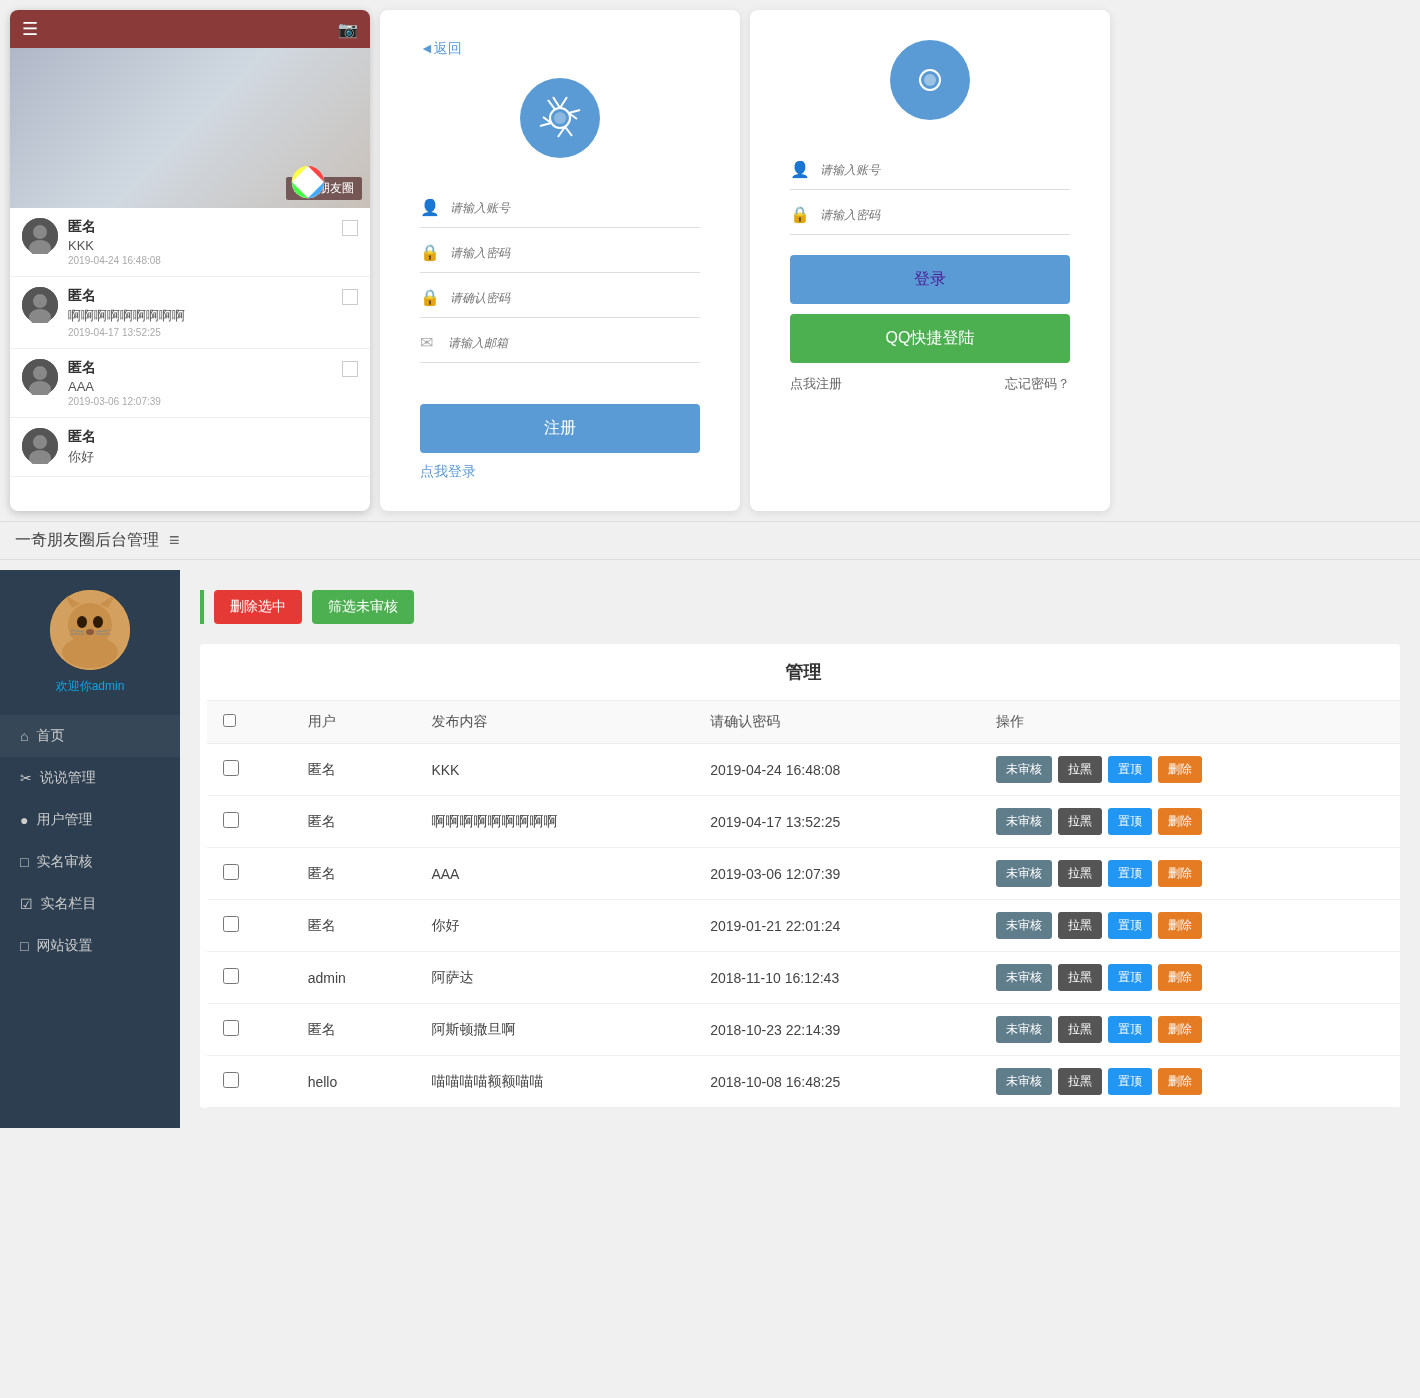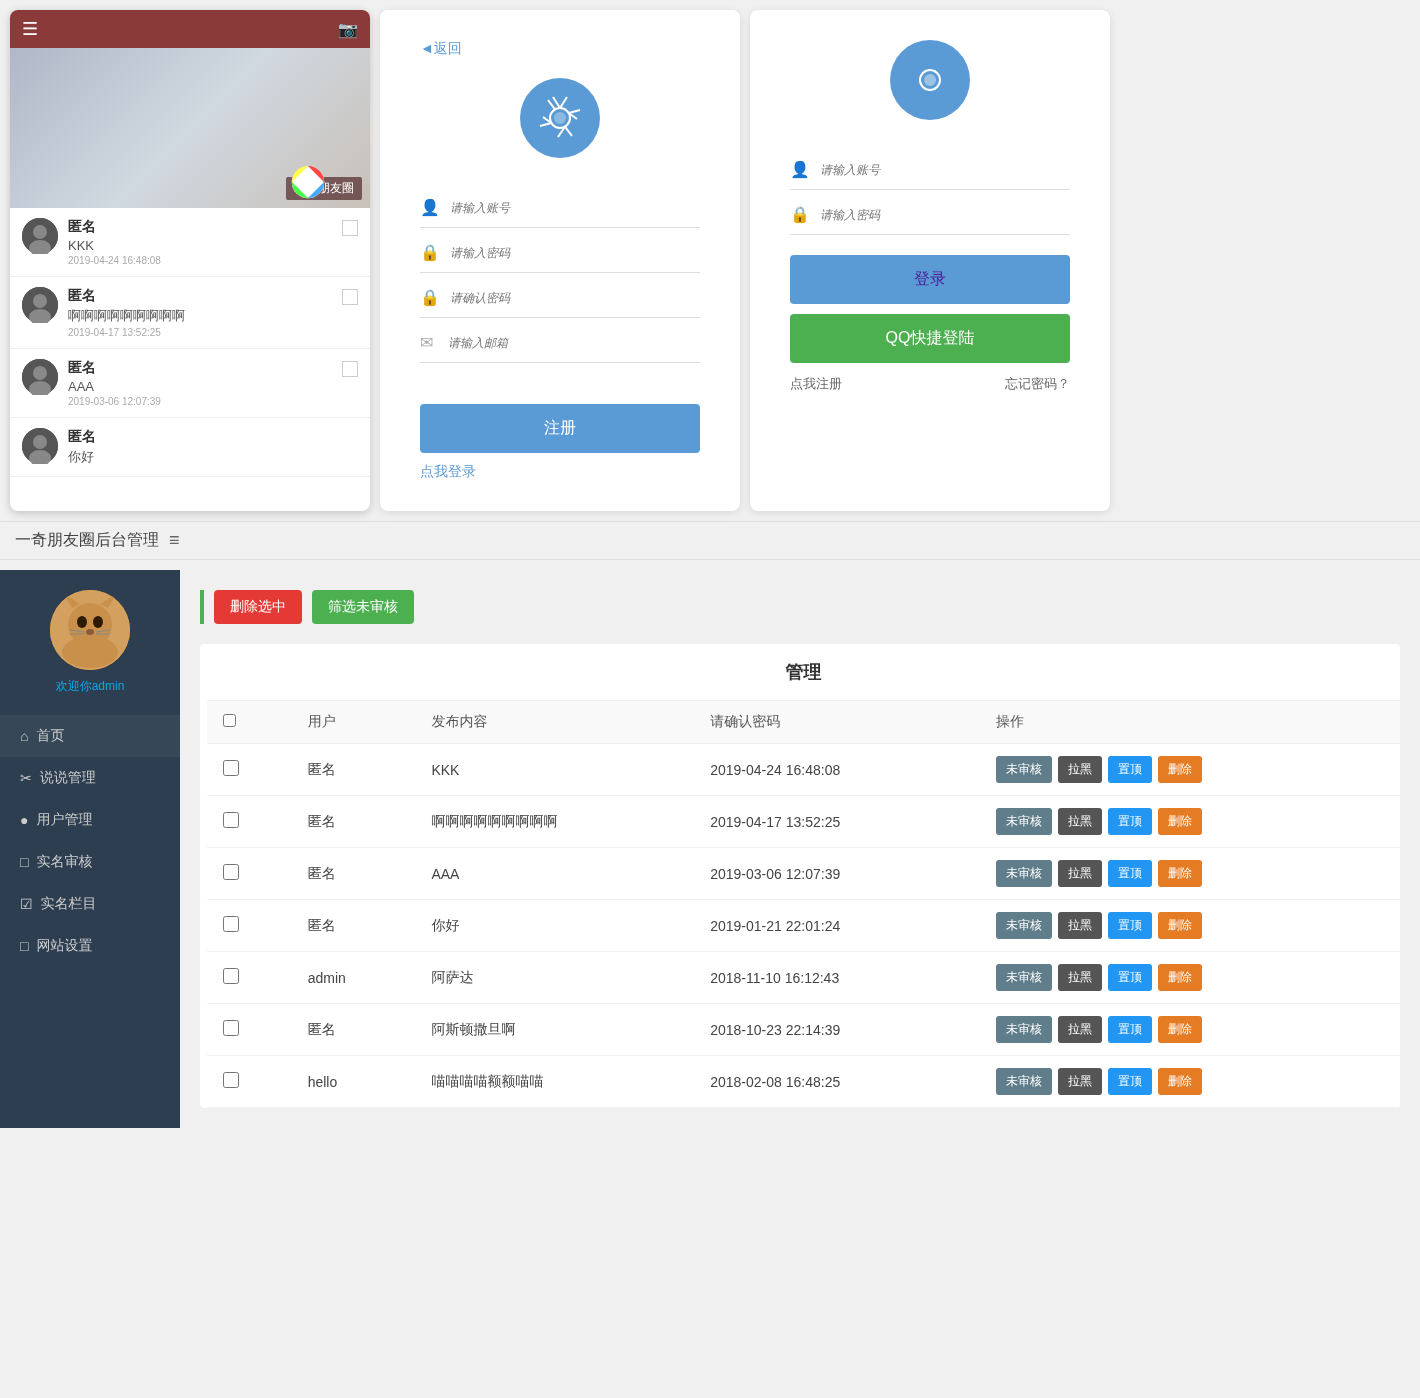--- a/index.html
+++ b/index.html
@@ -637,7 +637,7 @@
     <td><input type="checkbox" class="row-checkbox" style=""></td>
     <td>hello</td>
     <td>喵喵喵喵额额喵喵</td>
-    <td>2018-02-08 16:48:25</td>
+    <td>2018-10-08 16:48:25</td>
     <td>
       <div class="action-btns">
         <button class="btn-unreviewed">未审核</button>

